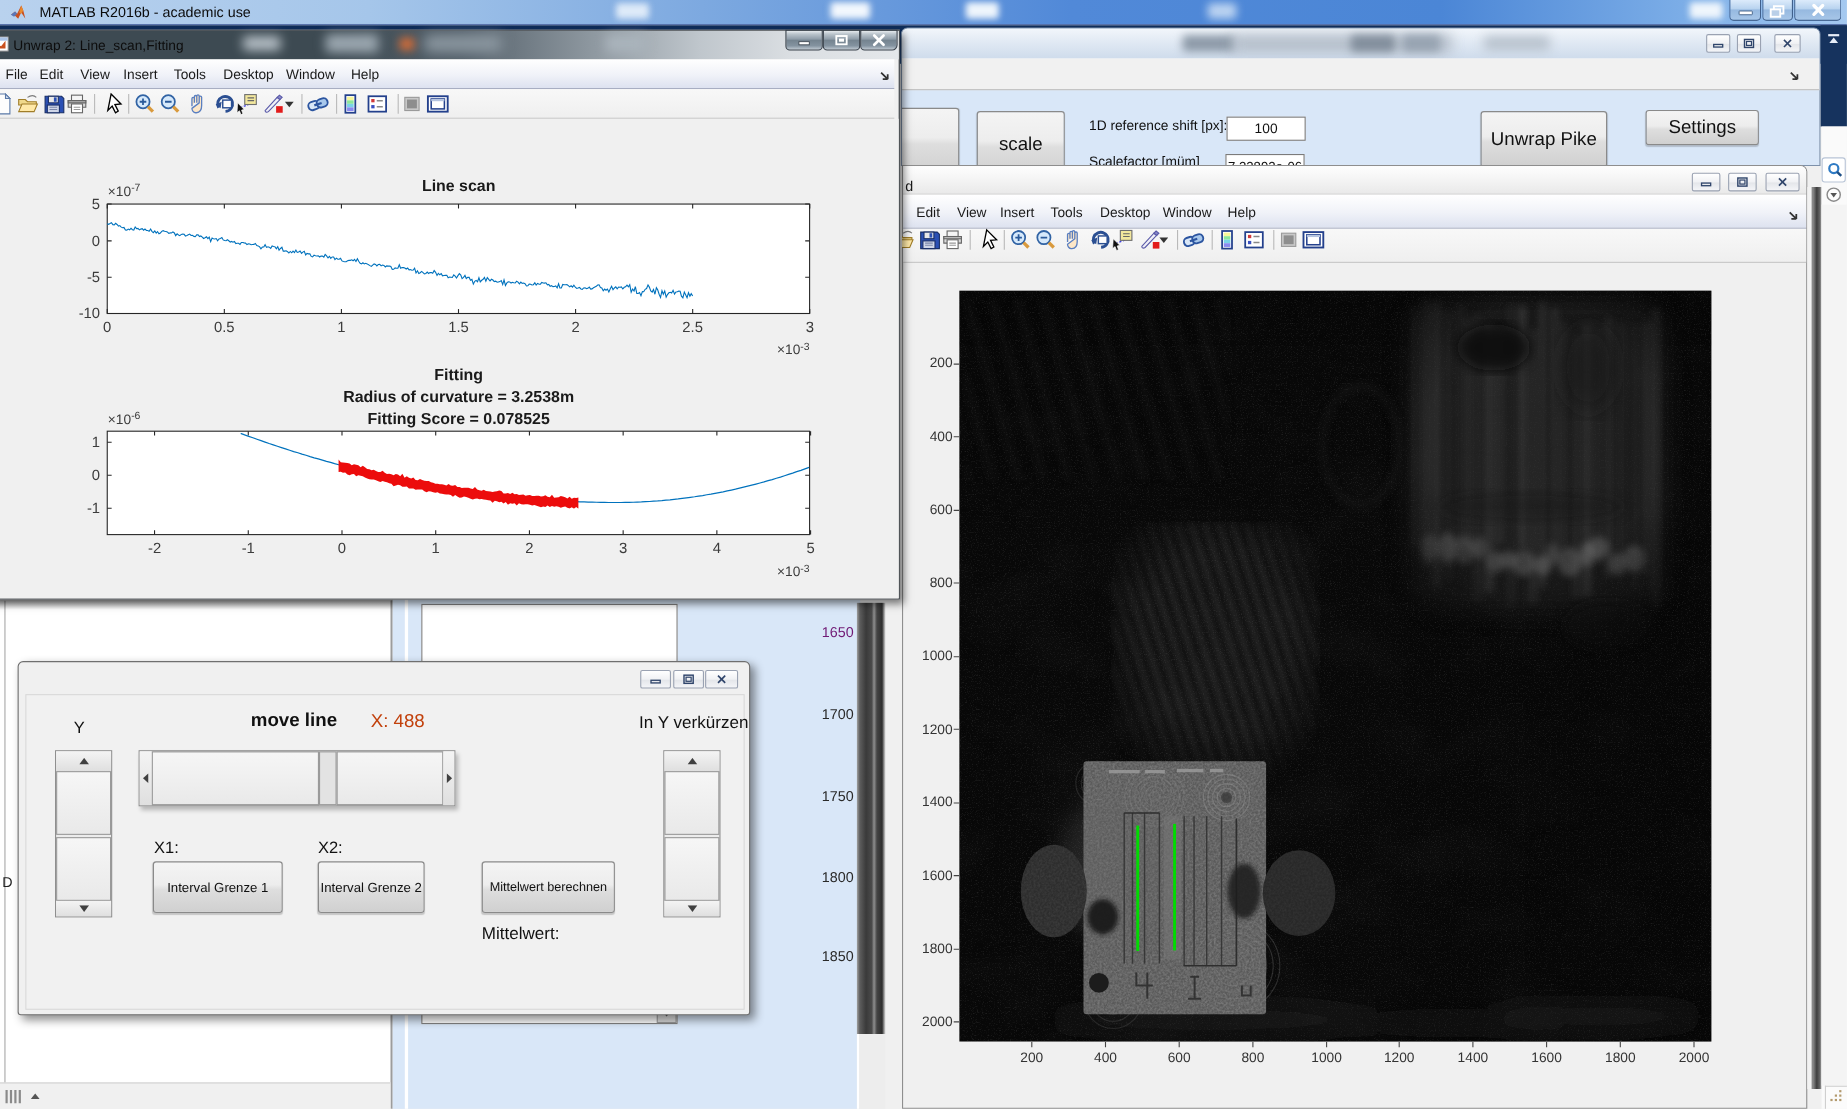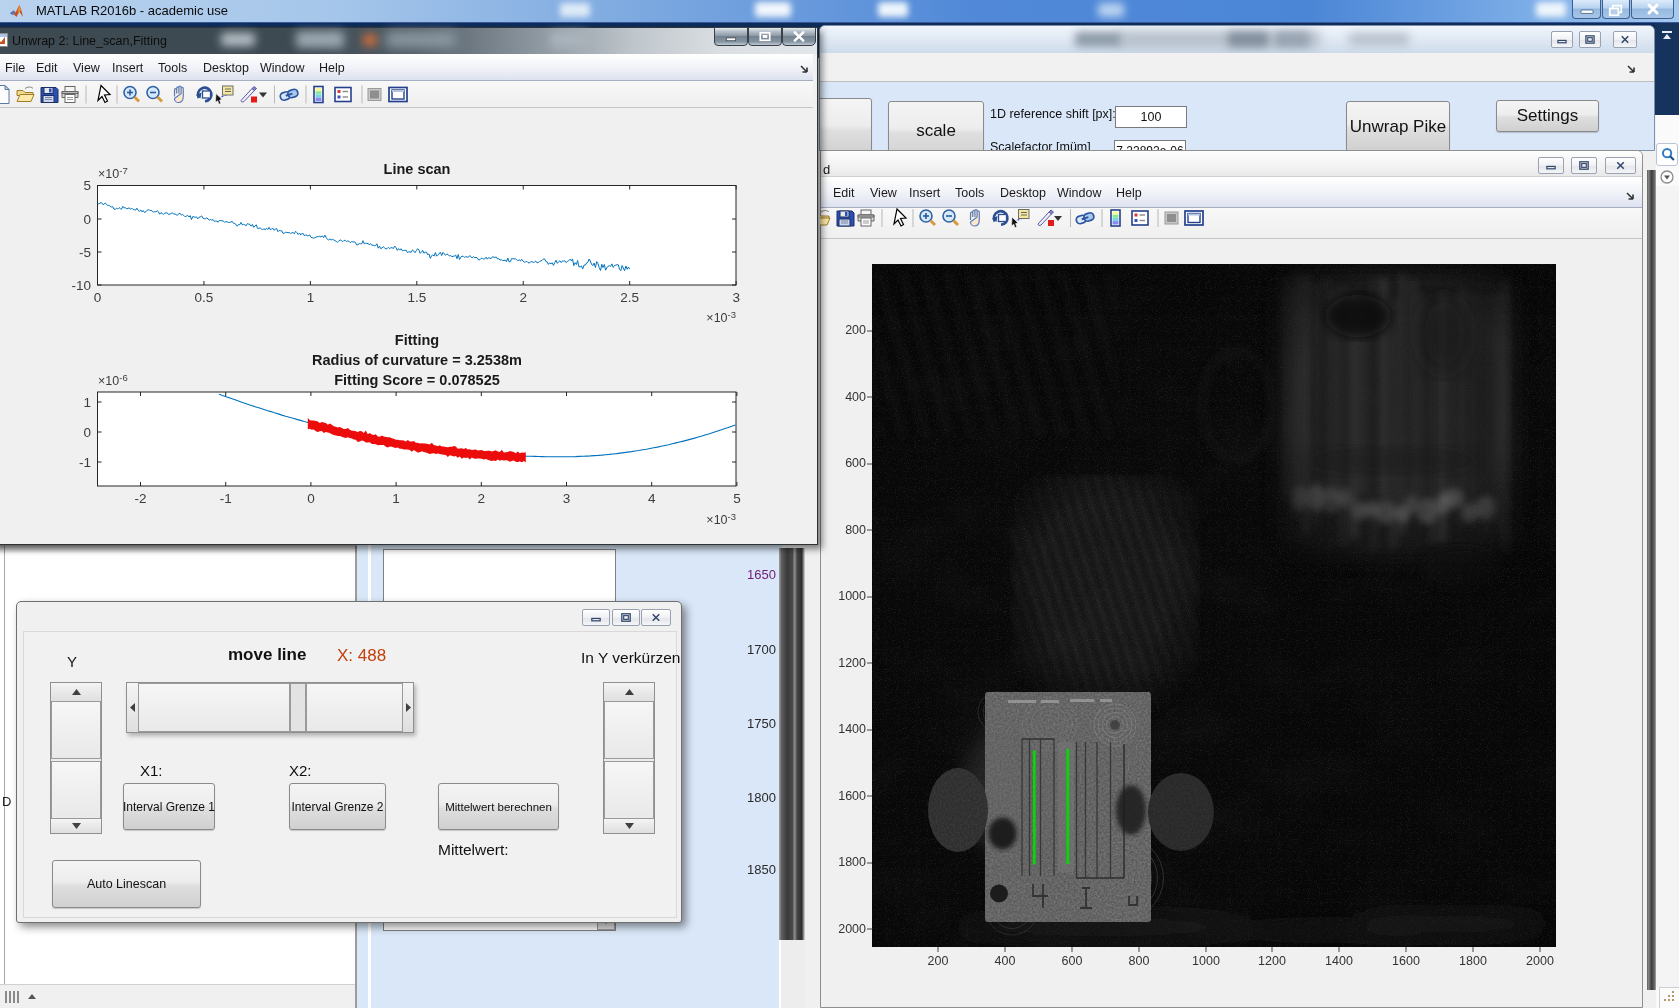--- a/index.html
+++ b/index.html
@@ -122,7 +122,7 @@
   </div>
 
   <div class="btn" style="left:-12px;top:72px;width:64px;height:60px"></div>
-  <div class="btn" style="left:68px;top:75px;width:96px;height:60px;font-size:17px">scale</div>
+  <div class="btn" style="left:68px;top:75px;width:80px;height:60px;font-size:17px">scale</div>
   <div class="abs" style="left:170px;top:81px;font-size:12.5px;color:#111">1D reference shift [px]:</div>
   <div class="fld" style="left:295px;top:80px;width:72px;height:22px;font-size:12.5px">100</div>
   <div class="abs" style="left:170px;top:114px;font-size:12.5px;color:#111">Scalefactor [müm]</div>

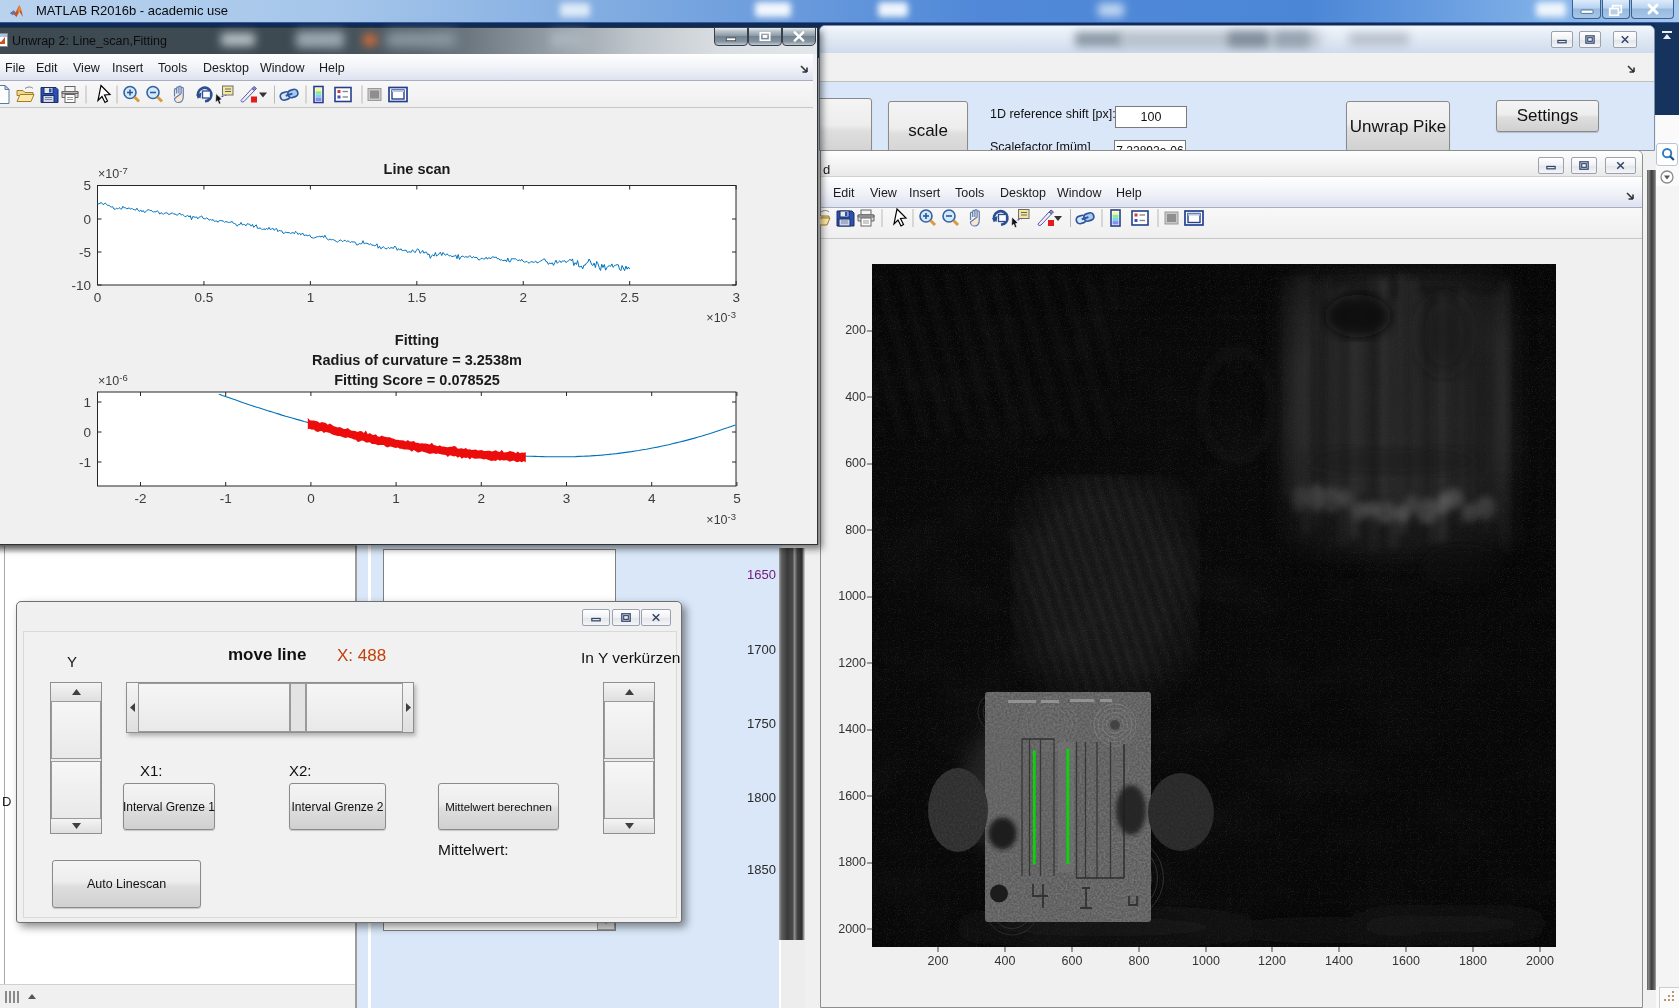--- a/index.html
+++ b/index.html
@@ -127,7 +127,7 @@
   <div class="fld" style="left:295px;top:80px;width:72px;height:22px;font-size:12.5px">100</div>
   <div class="abs" style="left:170px;top:114px;font-size:12.5px;color:#111">Scalefactor [müm]</div>
   <div class="fld" style="left:294px;top:114px;width:72px;height:22px;font-size:12px">7.22892e-06</div>
-  <div class="btn" style="left:526px;top:75px;width:104px;height:51px;font-size:17px">Unwrap Pike</div>
+  <div class="btn" style="left:526px;top:75px;width:115px;height:51px;font-size:17px">Unwrap Pike</div>
   <div class="btn" style="left:676px;top:74px;width:103px;height:32px;font-size:17px">Settings</div>
 </div>
 

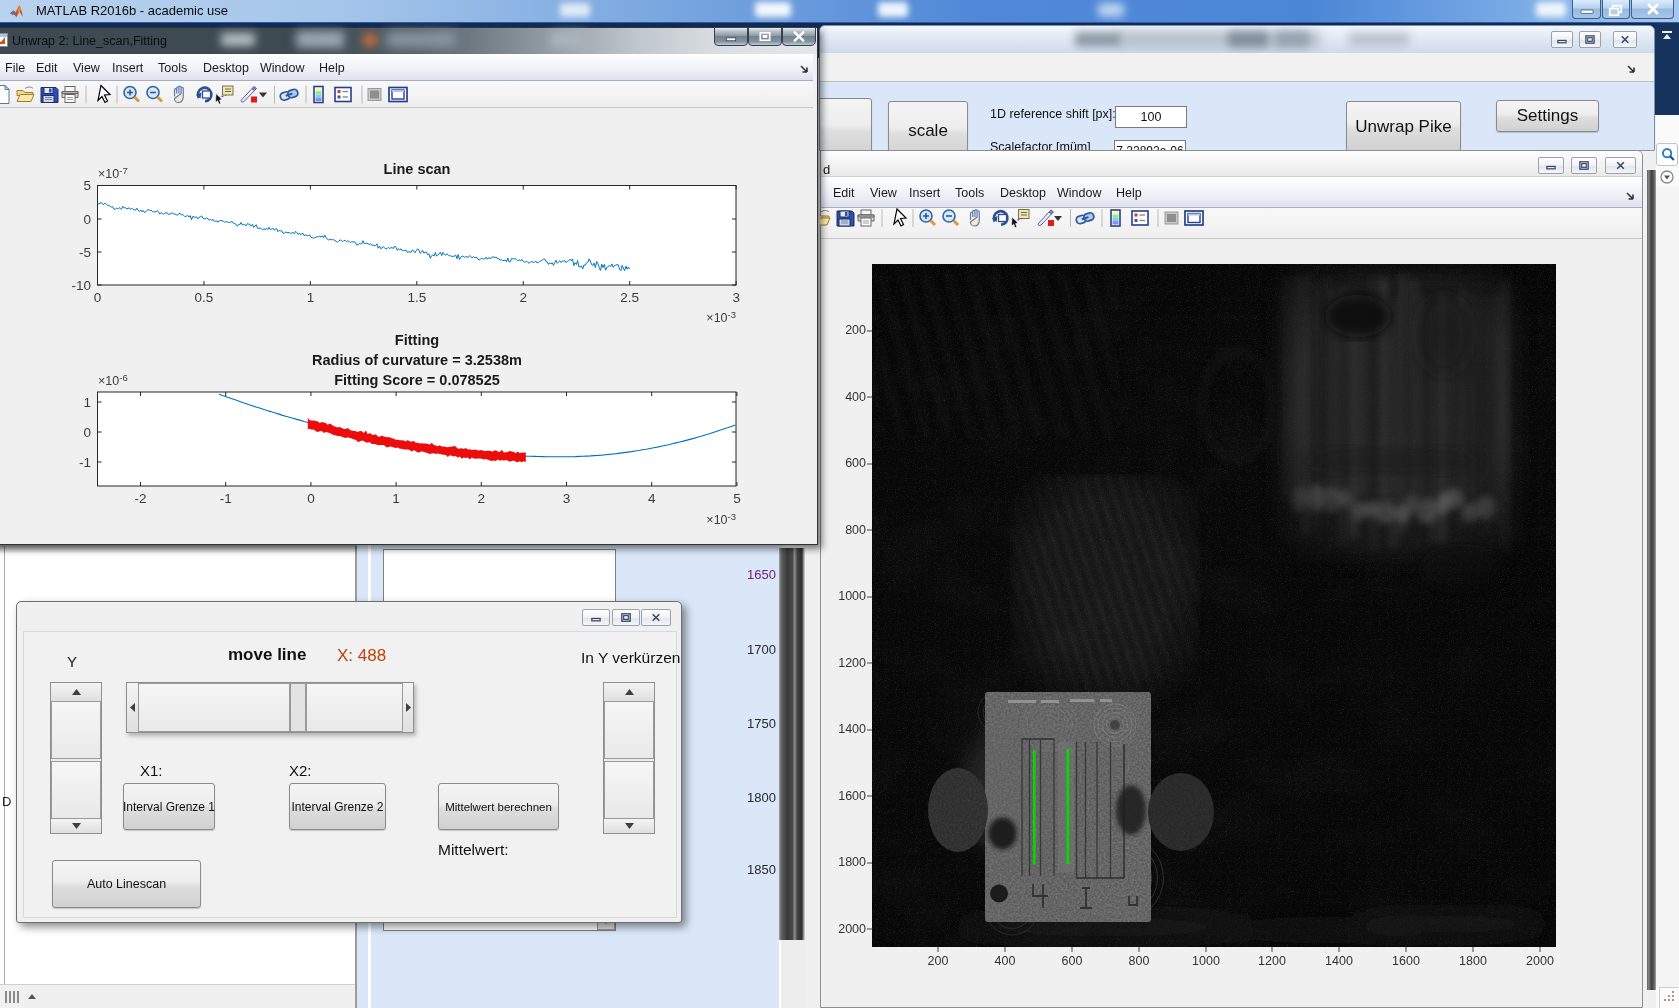--- a/index.html
+++ b/index.html
@@ -861,7 +861,7 @@
       </div>
   </div>
   <div class="abs" style="left:123px;top:160px;font-size:15px;color:#111">X1:</div>
-  <div class="btn" style="left:106px;top:181px;width:92px;height:47px;font-size:12px">Interval Grenze 1</div>
+  <div class="btn" style="left:122px;top:181px;width:118px;height:47px;font-size:12px">Interval Grenze 1</div>
   <div class="abs" style="left:272px;top:160px;font-size:15px;color:#111">X2:</div>
   <div class="btn" style="left:272px;top:181px;width:97px;height:47px;font-size:12px">Interval Grenze 2</div>
   <div class="btn" style="left:421px;top:181px;width:121px;height:47px;font-size:11.5px">Mittelwert berechnen</div>

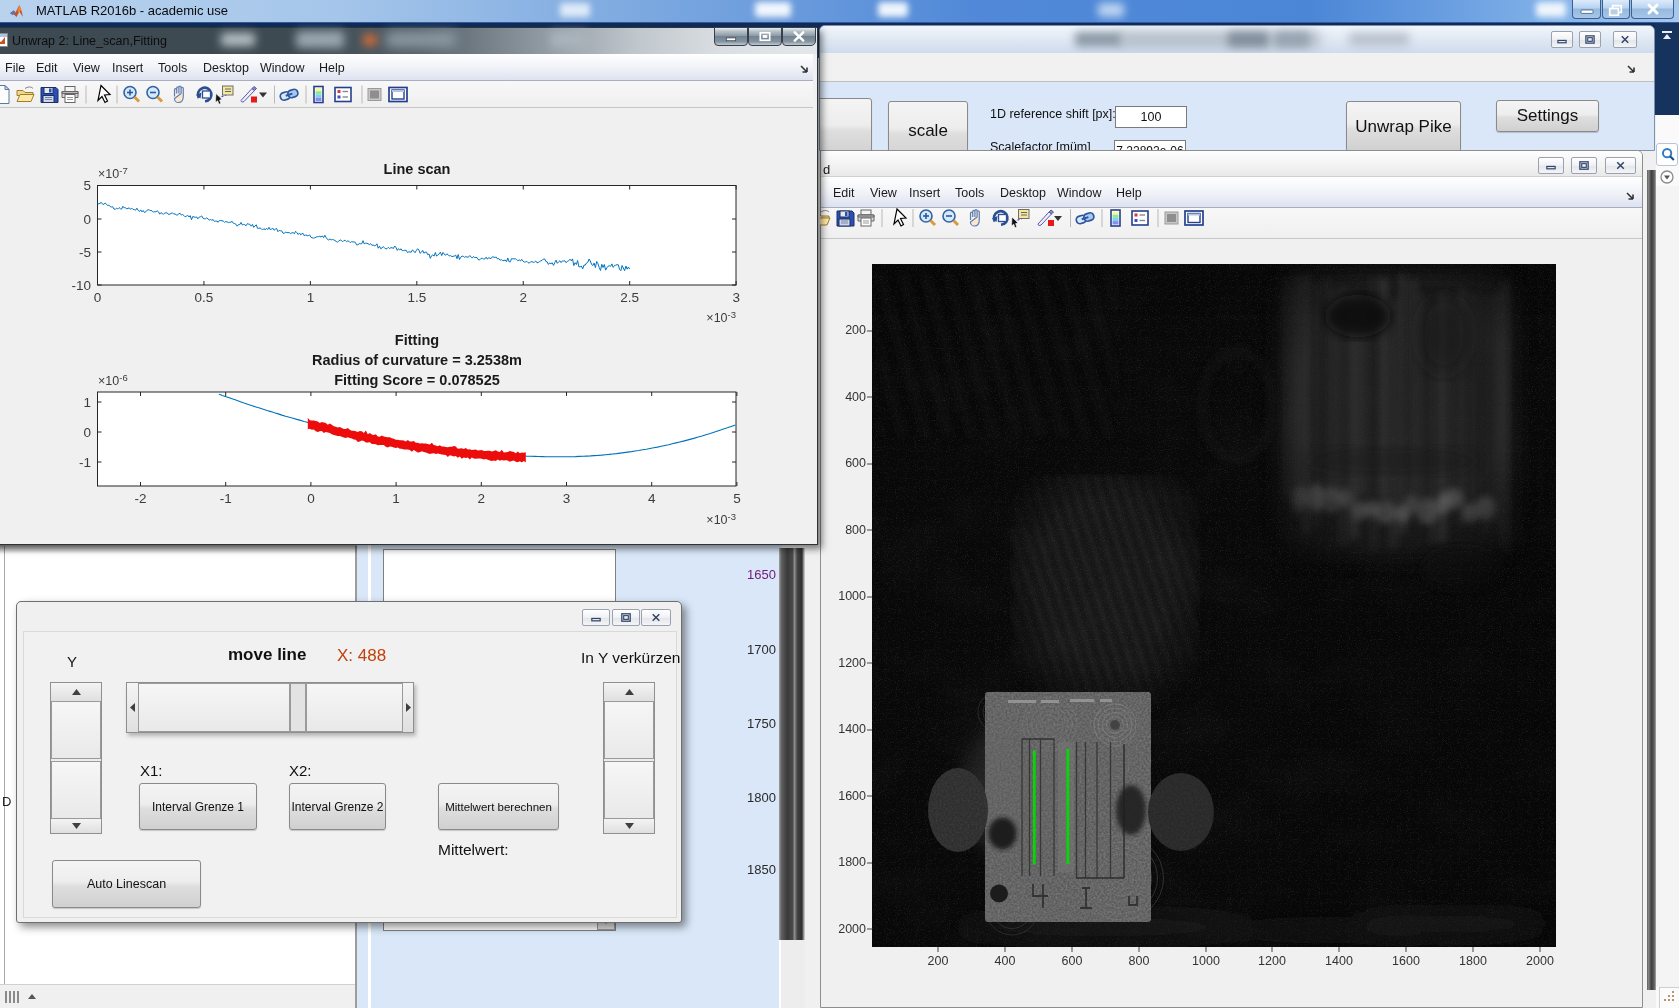--- a/index.html
+++ b/index.html
@@ -866,7 +866,6 @@
   <div class="btn" style="left:272px;top:181px;width:97px;height:47px;font-size:12px">Interval Grenze 2</div>
   <div class="btn" style="left:421px;top:181px;width:121px;height:47px;font-size:11.5px">Mittelwert berechnen</div>
   <div class="abs" style="left:421px;top:239px;font-size:15.5px;color:#111">Mittelwert:</div>
-  <div class="btn" style="left:35px;top:258px;width:149px;height:48px;font-size:12.5px">Auto Linescan</div>
 </div>
 
 </body></html>

